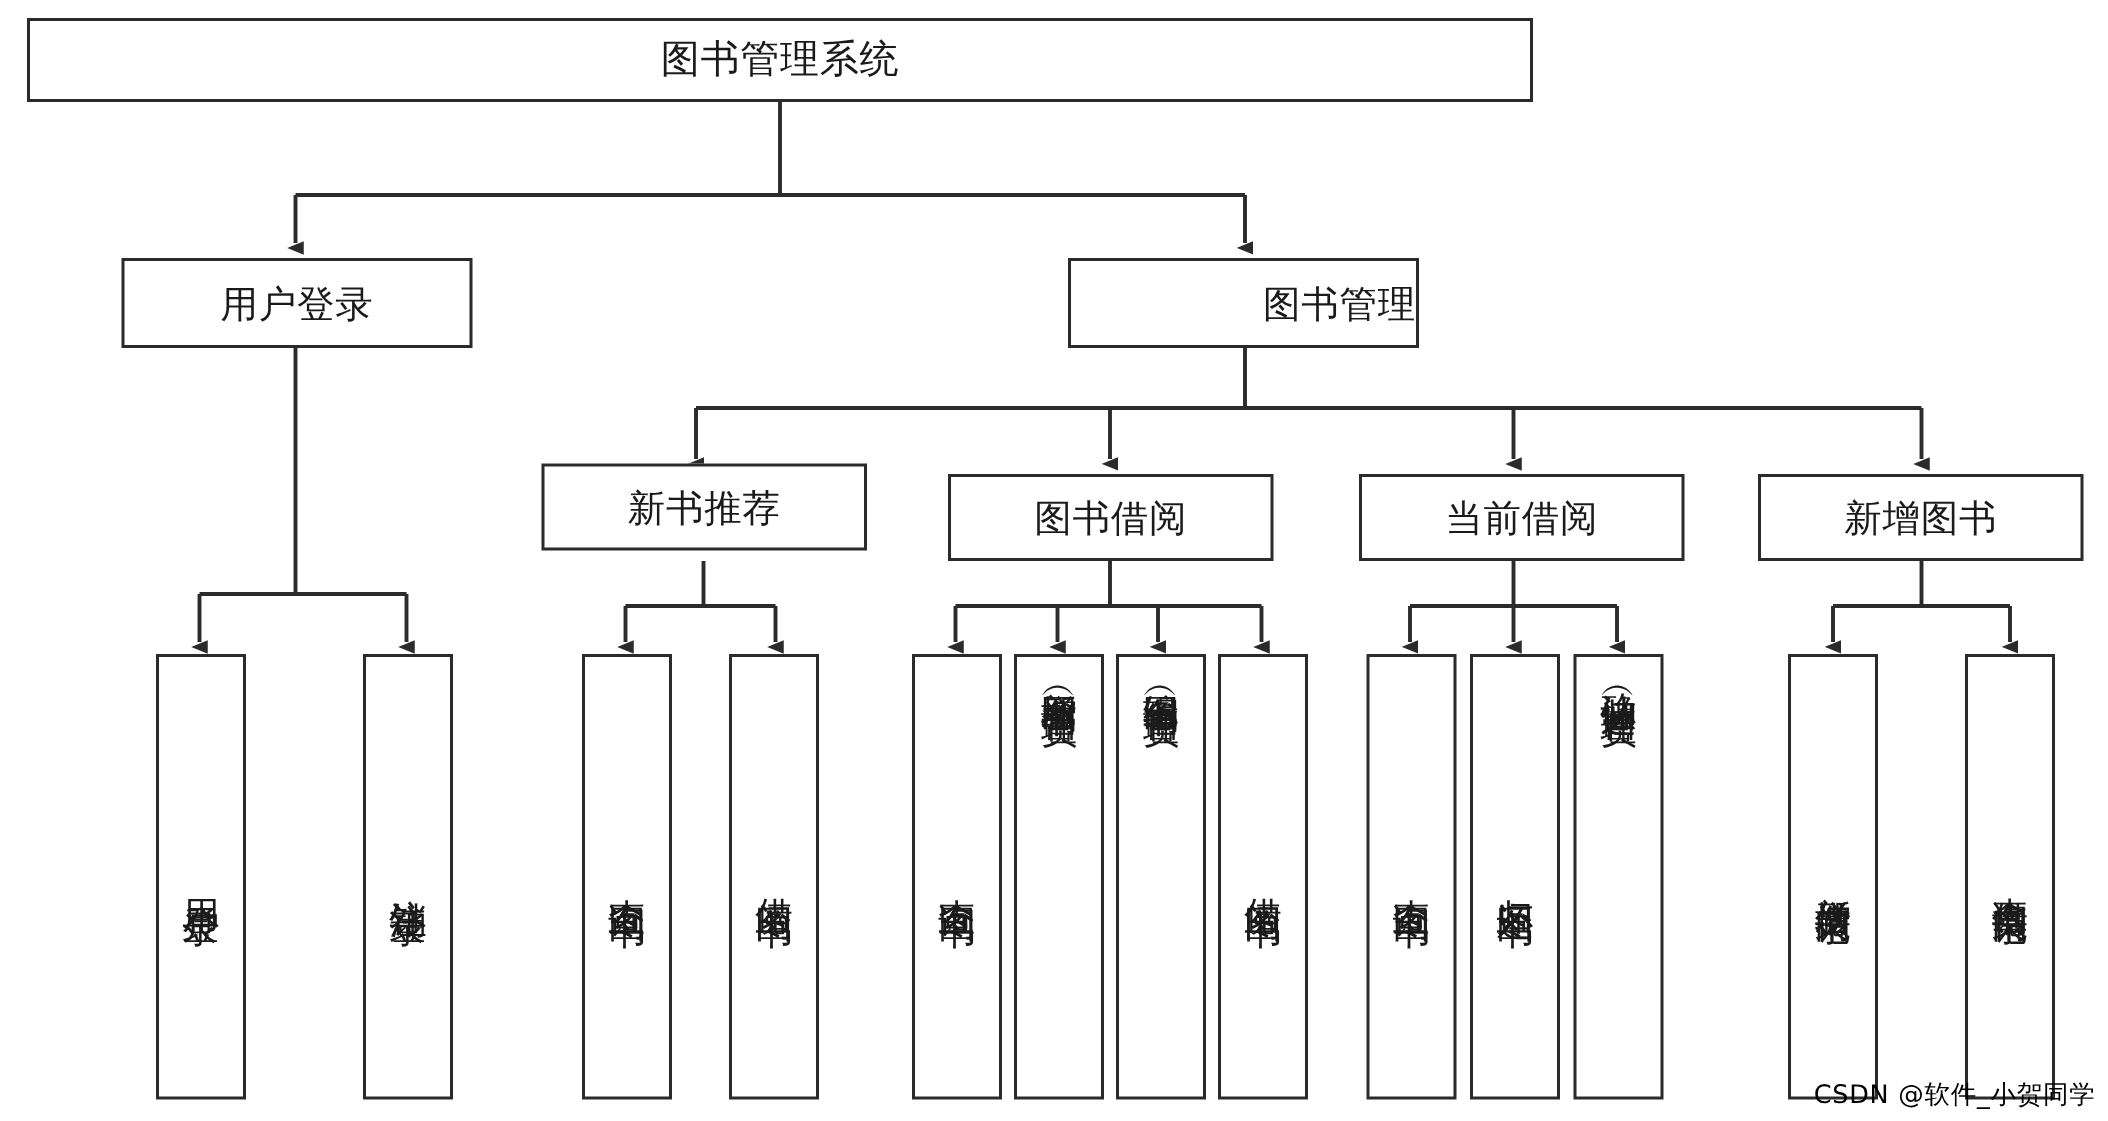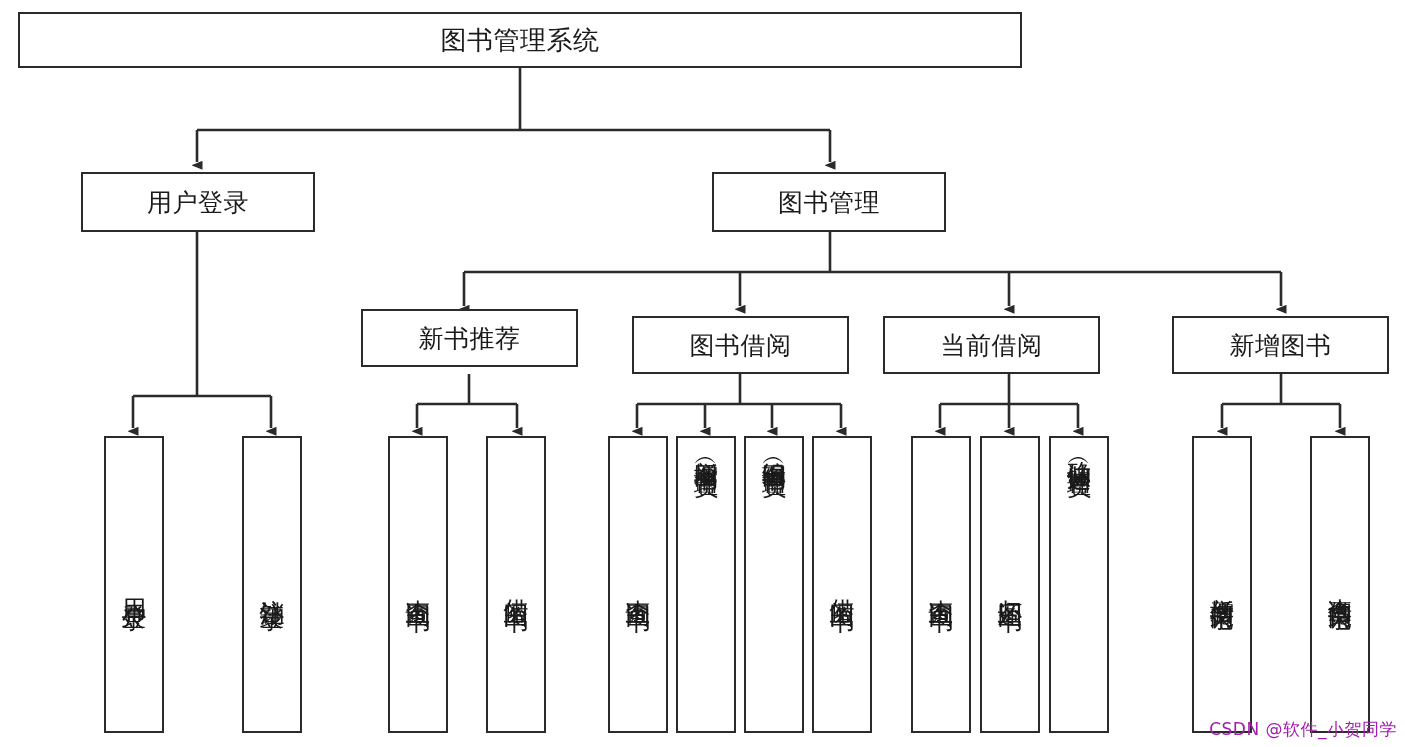--- a/index.html
+++ b/index.html
@@ -144,7 +144,7 @@
   <div class="node horiz" style="left:81px; top:172px; width:234px; height:60px;">
     <span class="node-label">用户登录</span>
   </div>
-  <div class="node horiz" style="left:712px; top:172px; width:234px; height:60px;">
+  <div class="node horiz" style="left:712px; top:172px; width:234px; height:60px;justify-content:flex-end;">
     <span class="node-label">图书管理</span>
   </div>
 

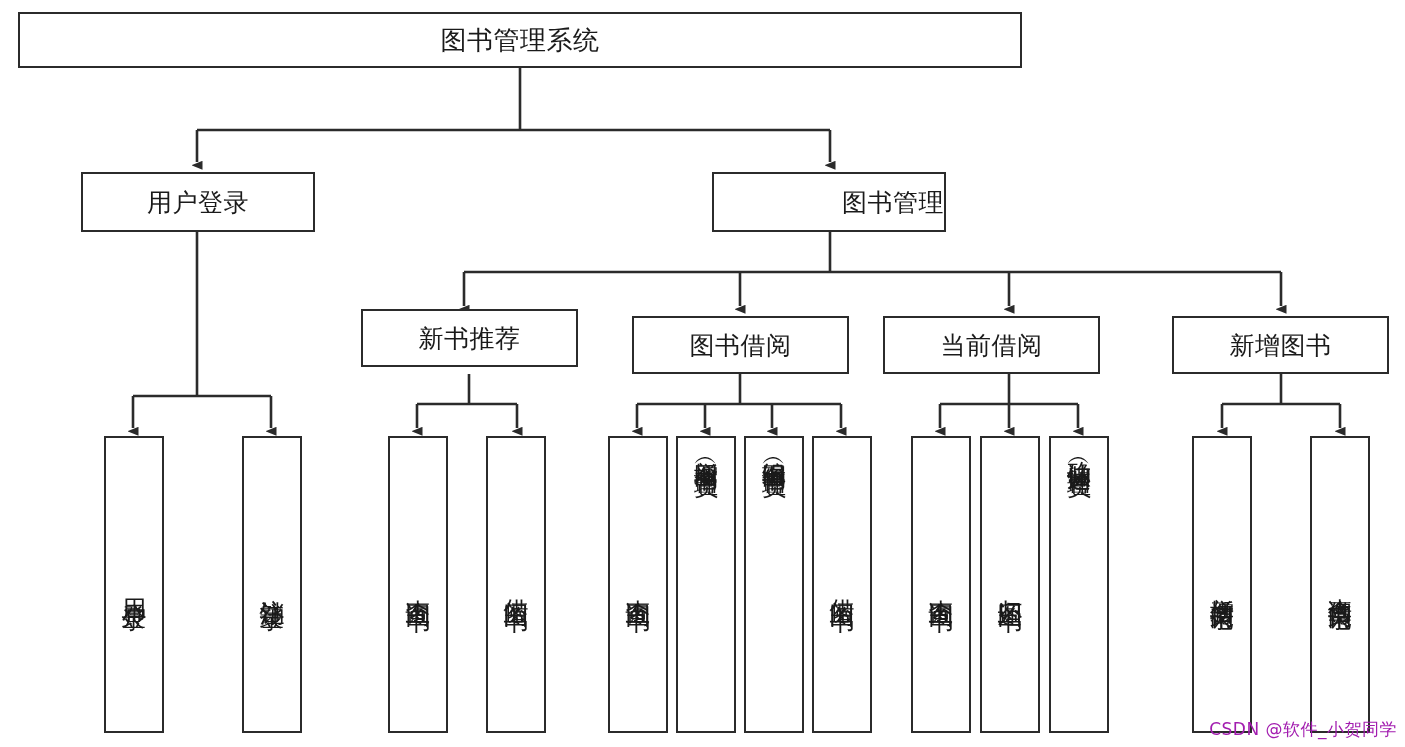--- a/index.html
+++ b/index.html
@@ -154,7 +154,7 @@
   <div class="node horiz" style="left:632px; top:316px; width:217px; height:58px;">
     <span class="node-label">图书借阅</span>
   </div>
-  <div class="node horiz" style="left:883px; top:316px; width:217px; height:58px;">
+  <div class="node horiz" style="left:906px; top:316px; width:217px; height:58px;">
     <span class="node-label">当前借阅</span>
   </div>
   <div class="node horiz" style="left:1172px; top:316px; width:217px; height:58px;">

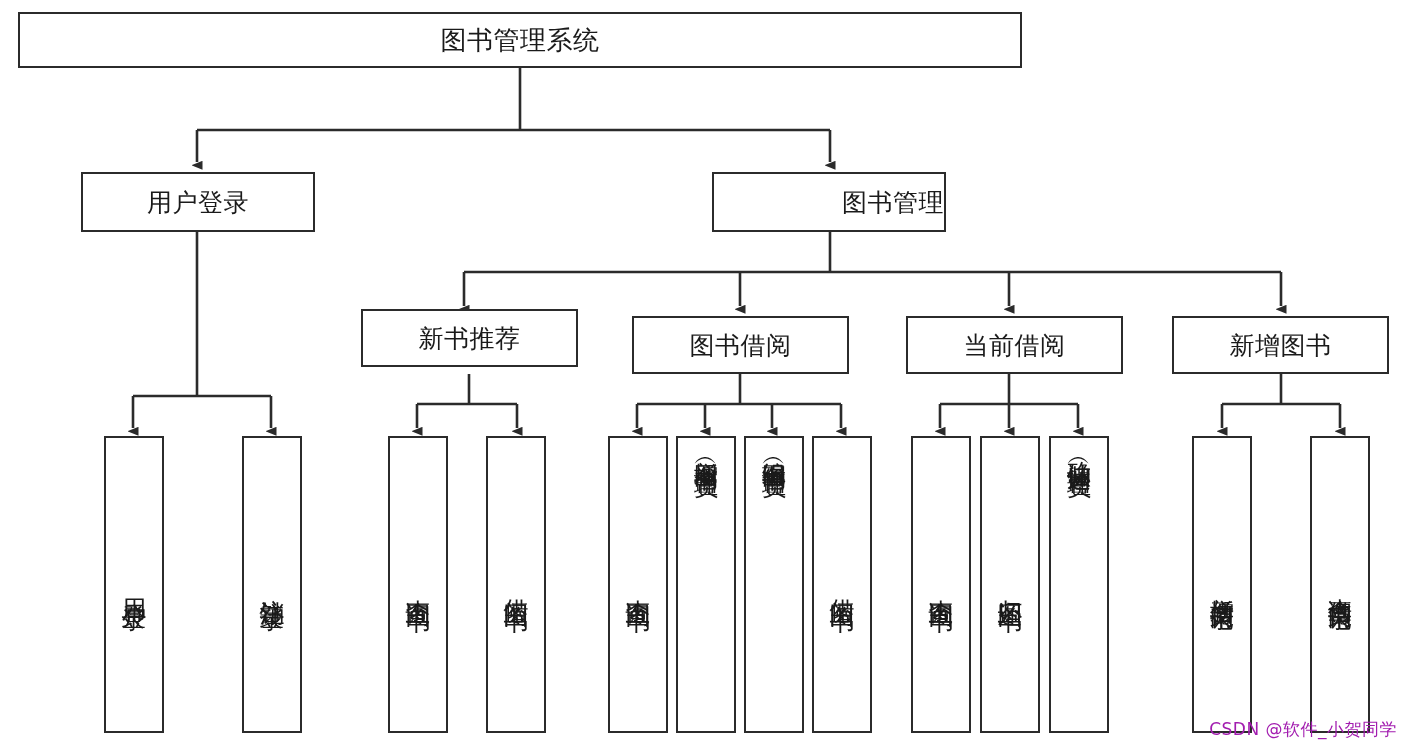--- a/index.html
+++ b/index.html
@@ -76,7 +76,7 @@
     right: 8px;
     bottom: 6px;
     font-size: 17px;
-    color: #a21caf;
+    color: #000000;
     letter-spacing: 0.5px;
     white-space: nowrap;
     user-select: none;

